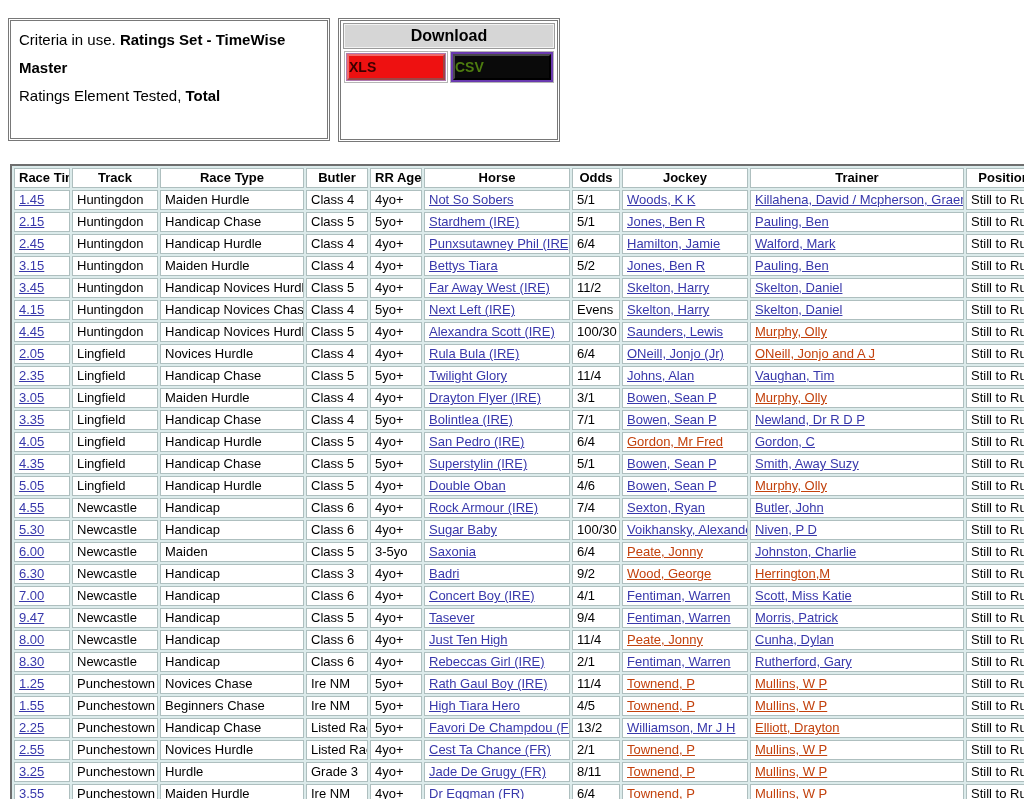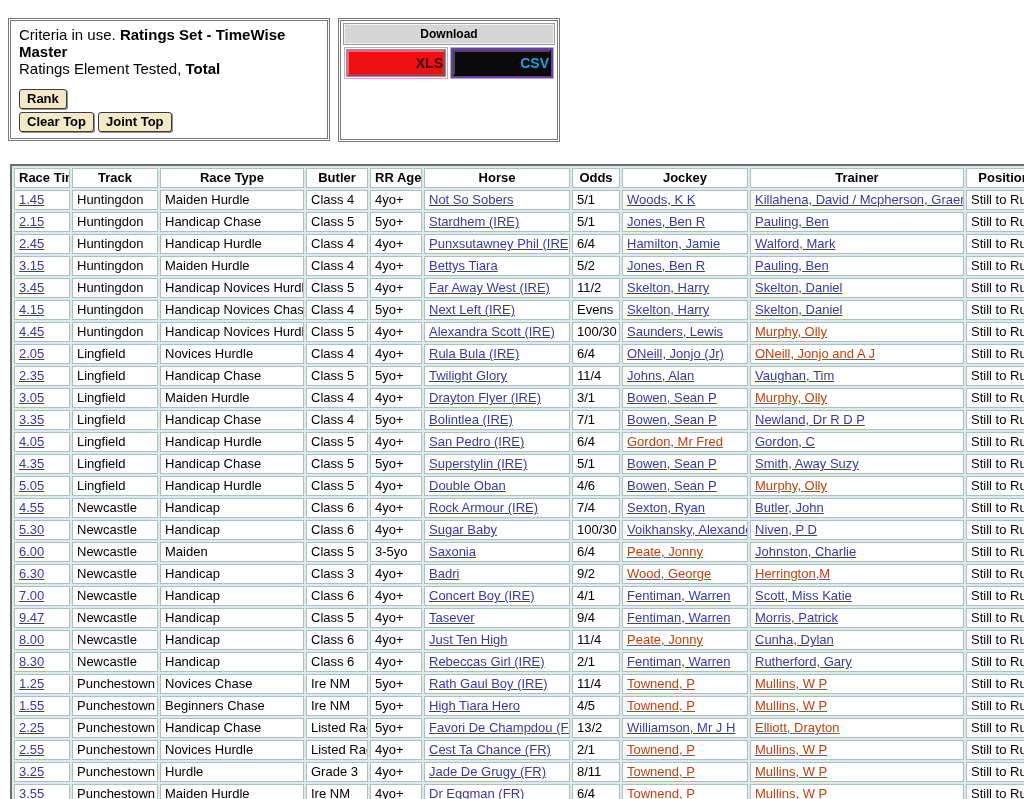--- a/index.html
+++ b/index.html
@@ -13,7 +13,7 @@
     width:300px;height:106px;border:3px double #787878;
     padding:5px 8px 6px 8px;display:flex;flex-direction:column;background:#fff;
   }
-  .crit-text{font-size:15px;line-height:17px;}
+  .crit-text{font-size:15px;line-height:28px;}
   .crit-text strong{font-weight:bold;}
   .crit-btns{margin-top:auto;}
   .btn-row{margin-top:3px;}

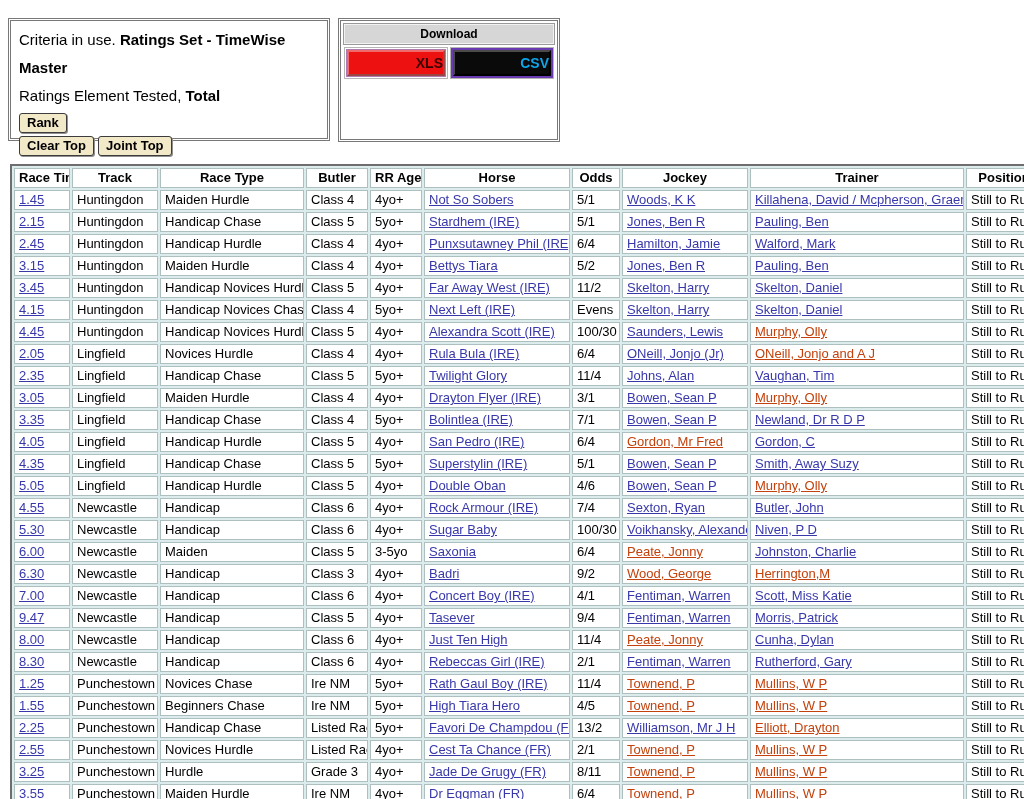--- a/index.html
+++ b/index.html
@@ -28,7 +28,7 @@
   }
   .dl-header{
     background:#d6d6d6;border:1px solid #f2f2f2;outline:1px solid #9a9a9a;
-    text-align:center;font-weight:bold;font-size:12px;padding:2px 0;margin:1px;
+    text-align:center;font-weight:bold;font-size:16px;padding:2px 0;margin:1px;
   }
   .dl-buttons{display:flex;margin-top:3px;}
   .dl-cell{flex:1;border:1px solid #b5b5b5;padding:2px;margin:0 1px;}

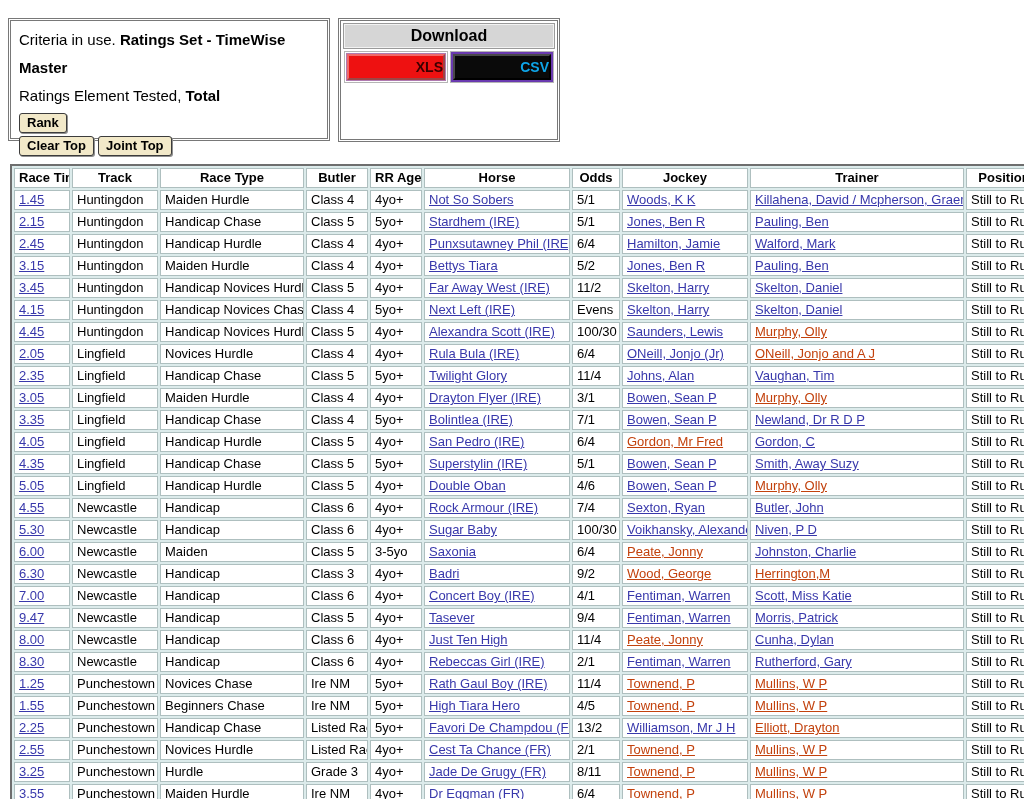--- a/index.html
+++ b/index.html
@@ -33,7 +33,7 @@
   .dl-buttons{display:flex;margin-top:3px;}
   .dl-cell{flex:1;border:1px solid #b5b5b5;padding:2px;margin:0 1px;}
   a.xls-button,a.csv-button{
-    display:block;text-align:right;font-weight:bold;font-size:14px;
+    display:block;text-align:left;font-weight:bold;font-size:14px;
     text-decoration:none;padding:3px 0;cursor:pointer;
   }
   a.xls-button{background:#ee1111;color:#3a0000;border:2px outset #f06a6a;outline:1px solid #b07ab0;}

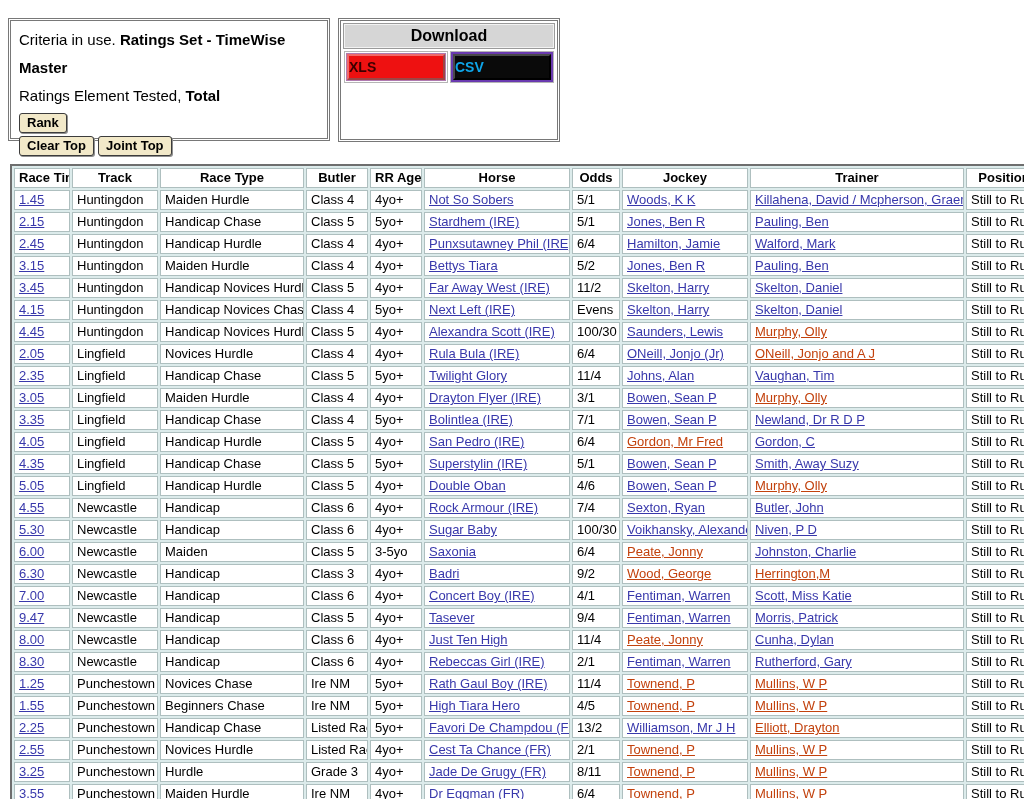--- a/index.html
+++ b/index.html
@@ -37,7 +37,7 @@
     text-decoration:none;padding:3px 0;cursor:pointer;
   }
   a.xls-button{background:#ee1111;color:#3a0000;border:2px outset #f06a6a;outline:1px solid #b07ab0;}
-  a.csv-button{background:#0a0a0a;color:#0ea5e9;border:2px outset #4a4a4a;outline:2px solid #6a3ab0;}
+  a.csv-button{background:#0a0a0a;color:#4d7c0f;border:2px outset #4a4a4a;outline:2px solid #6a3ab0;}
   
   table.races{
     margin:22px 0 0 10px;border-collapse:separate;border-spacing:2px;

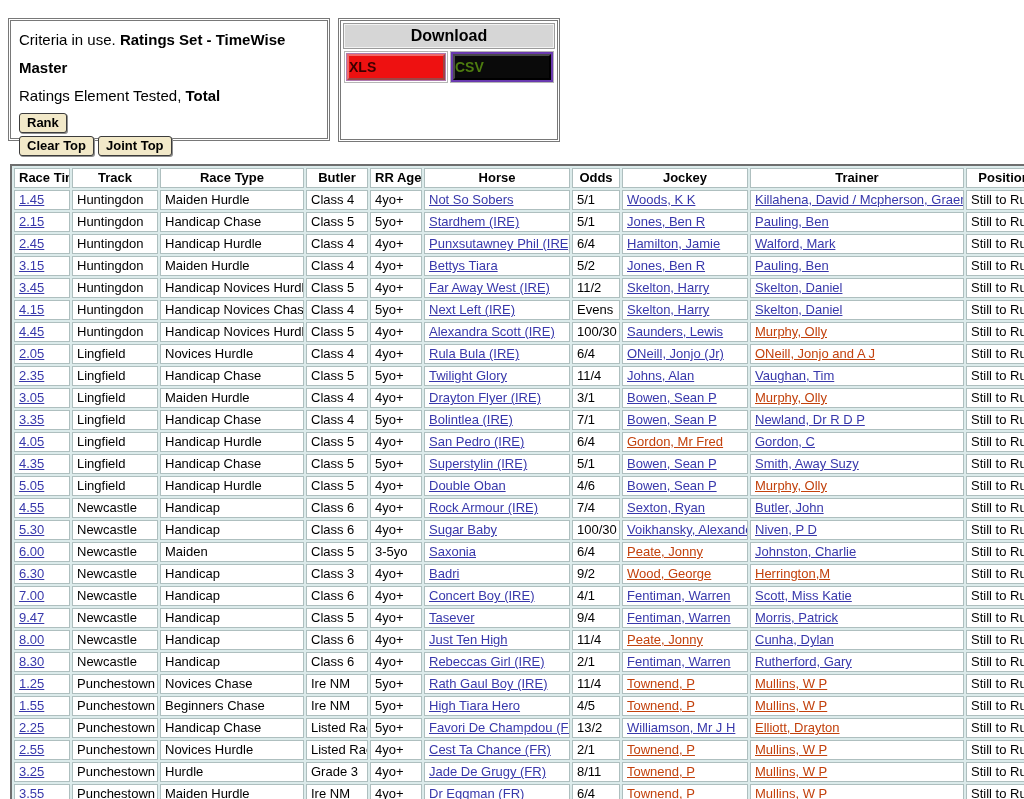--- a/index.html
+++ b/index.html
@@ -60,14 +60,6 @@
     <div class="crit-text">
       <span>Criteria in use. </span><strong>Ratings Set - TimeWise Master</strong><br>
       <span>Ratings Element Tested, </span><strong>Total</strong>
-    </div>
-    <div class="crit-btns">
-      <div class="btn-row">
-        <button class="beige">Rank</button>
-      </div>
-      <div class="btn-row">
-        <button class="beige">Clear Top</button><button class="beige">Joint Top</button>
-      </div>
     </div>
   </div>
 

